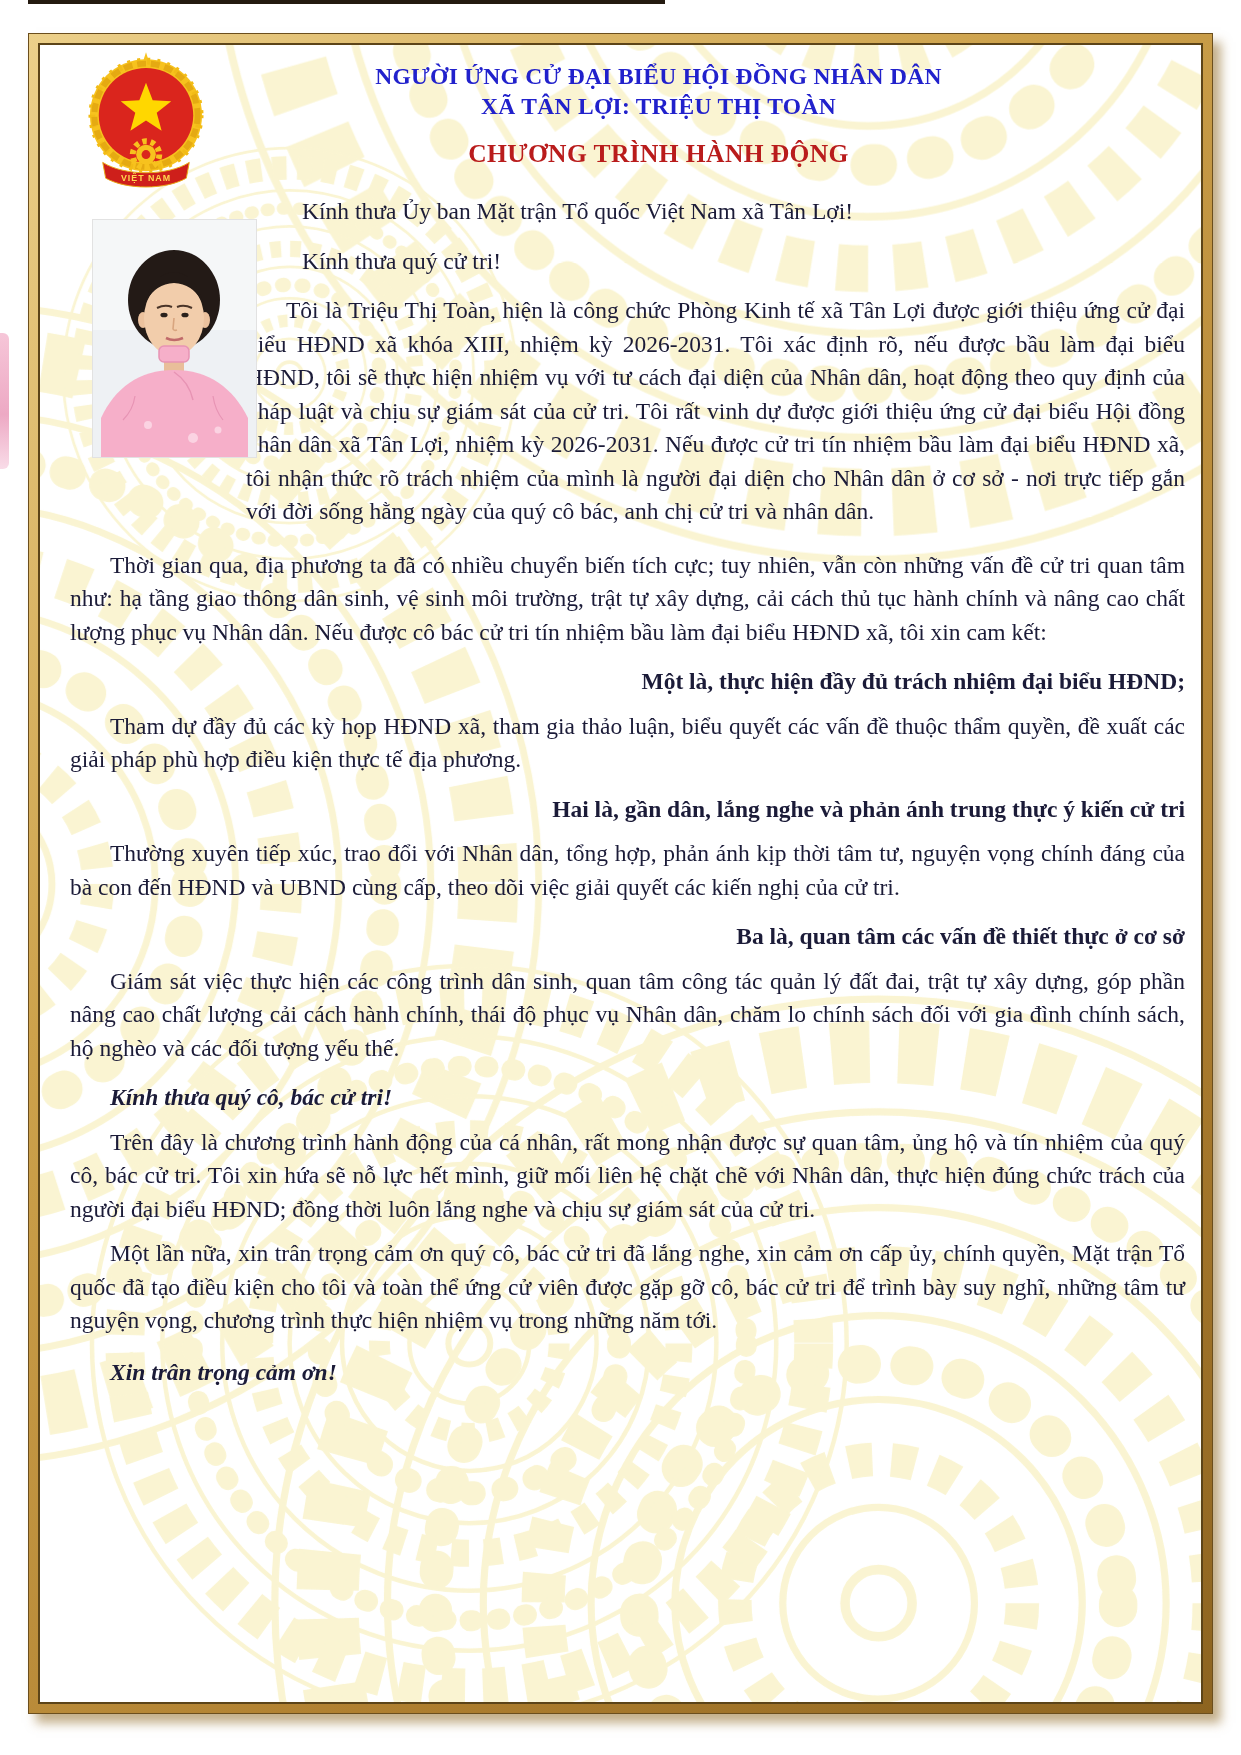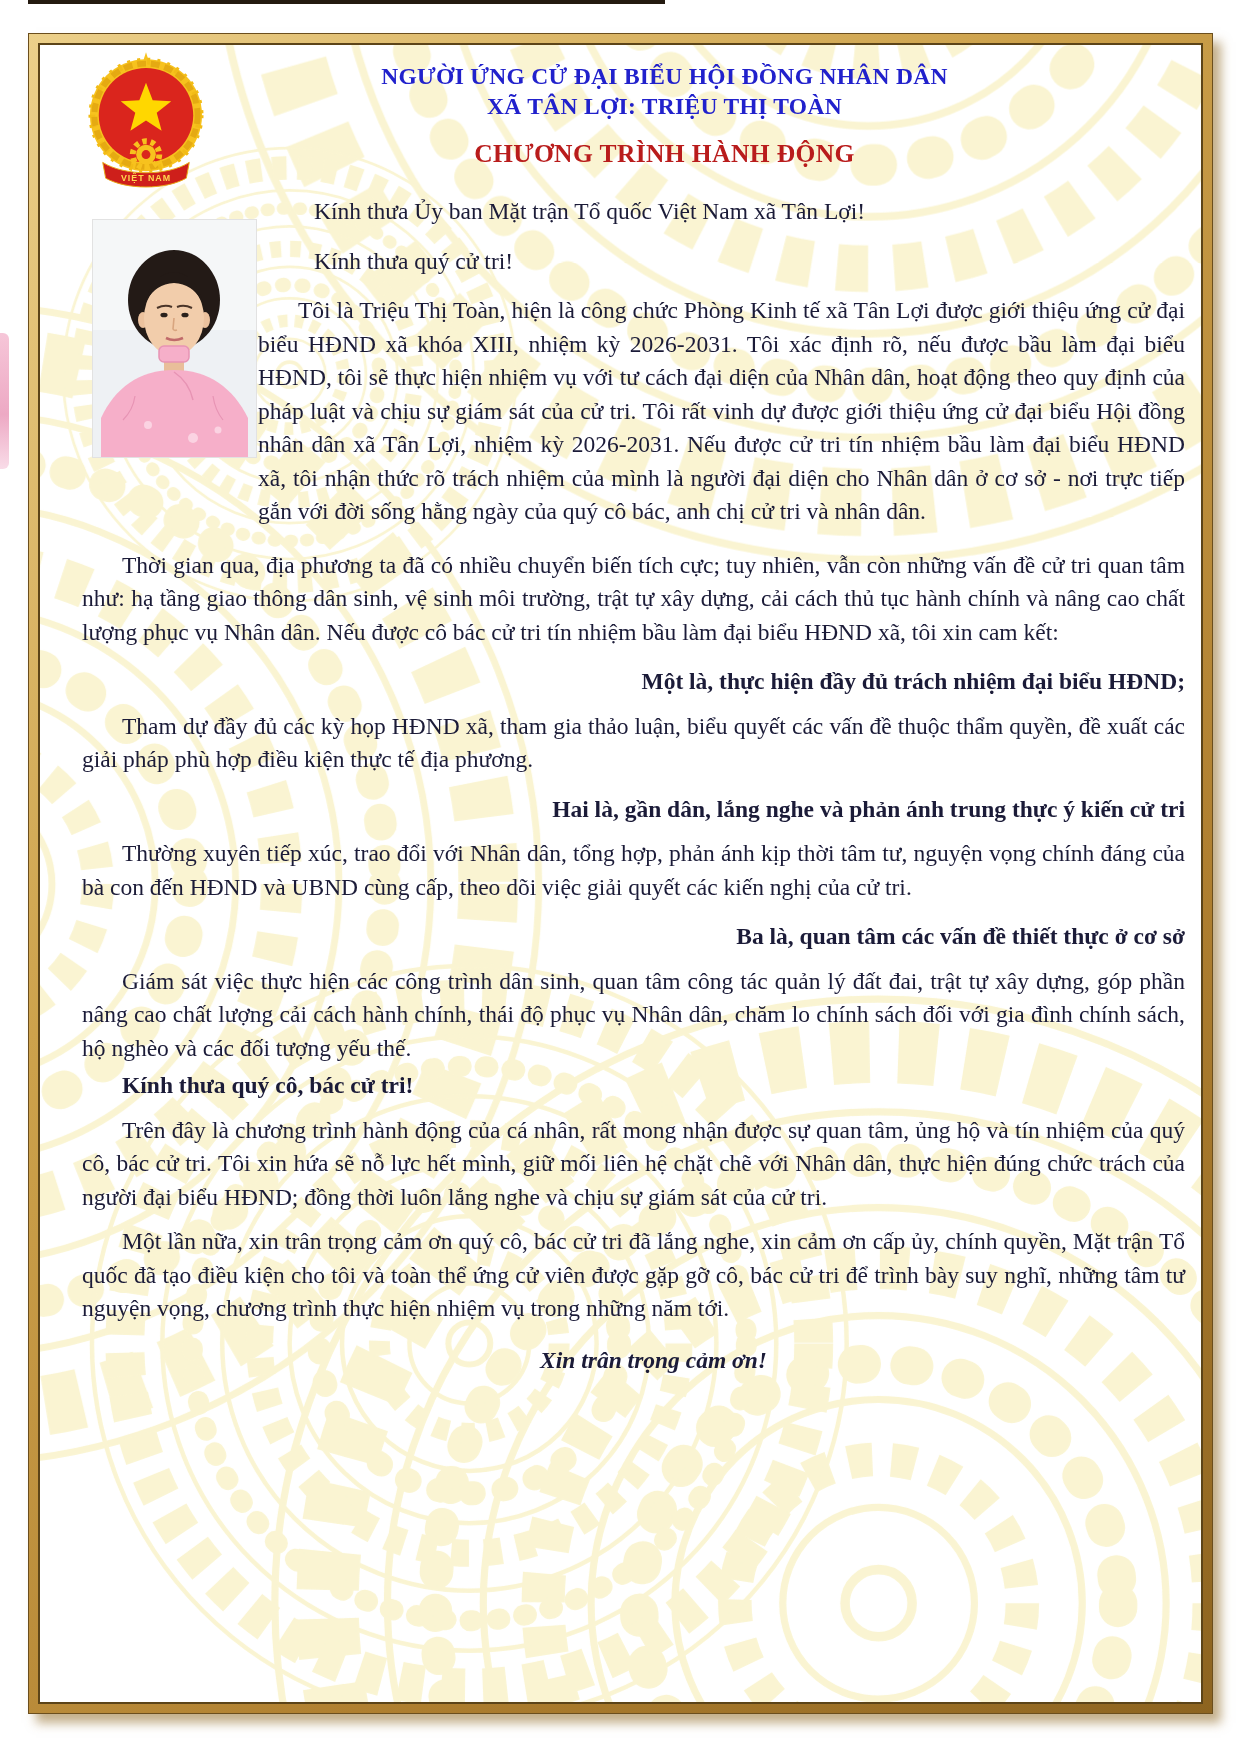--- a/index.html
+++ b/index.html
@@ -18,7 +18,7 @@
          background:#ffffff;border:2px solid #5c4418;box-sizing:border-box;overflow:hidden;}
   .watermark{position:absolute;left:0;top:0;width:100%;height:100%;z-index:0;pointer-events:none;}
   
-  .content{position:absolute;left:0;top:0;right:0;bottom:0;padding:16px 16px 0 42px;z-index:1;box-sizing:border-box;}
+  .content{position:absolute;left:0;top:0;right:0;bottom:0;padding:16px 16px 0 30px;z-index:1;box-sizing:border-box;}
   .emblem{position:absolute;left:47px;top:7px;width:118px;height:150px;z-index:2;}
   .photo{position:absolute;left:52px;top:174px;width:163px;height:237px;z-index:2;
          border:1px solid #e2e2e2;box-sizing:content-box;background:#eef1f4;}

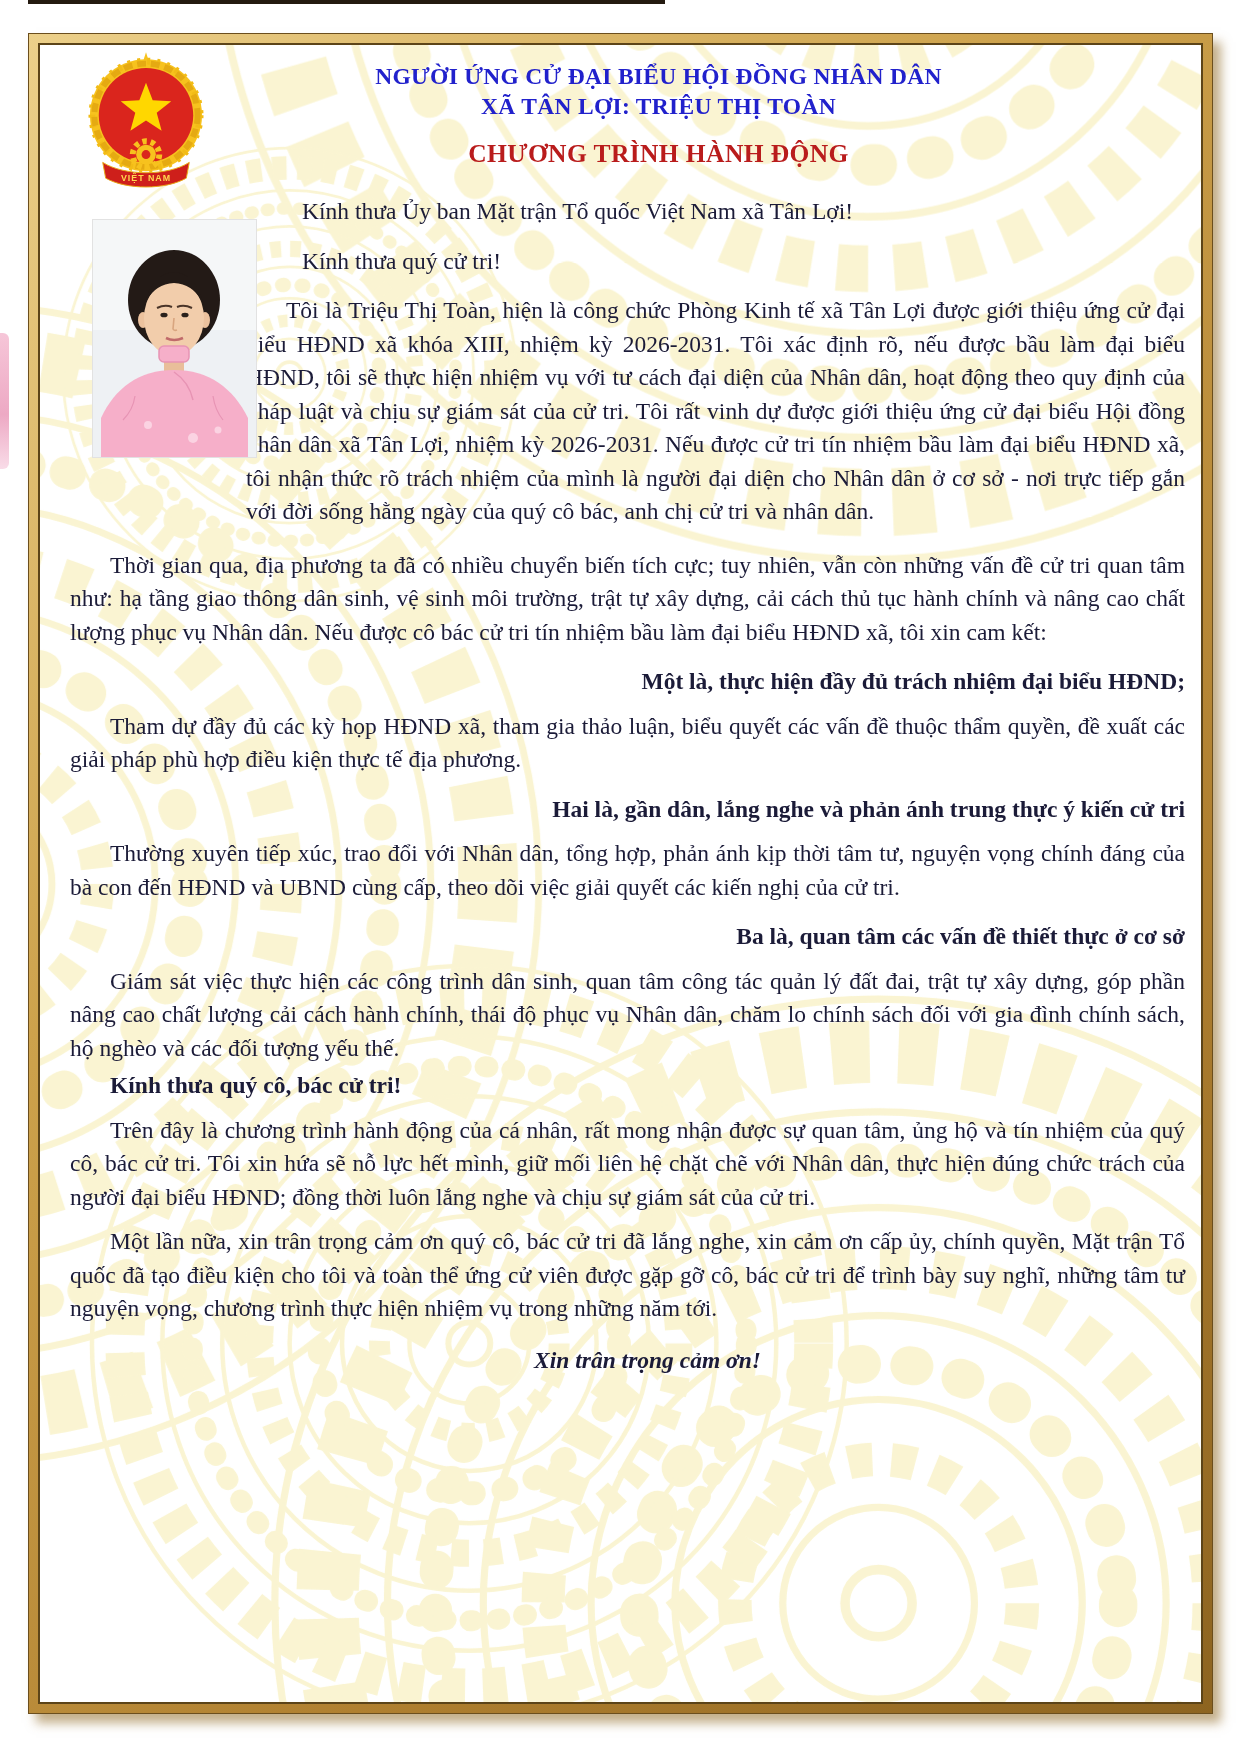--- a/index.html
+++ b/index.html
@@ -32,7 +32,7 @@
   .p-first{margin-top:12px;}
   .p-sit{margin-top:20px;}
   .hx{font-weight:bold;margin:16px 0 0 40px;text-align:right;}
-  .addr{font-weight:bold;margin:4px 0 0 40px;text-align:left;}
+  .addr{font-weight:bold;font-style:italic;margin:16px 0 0 40px;text-align:left;}
   .thanks{font-weight:bold;font-style:italic;margin:18px 0 0 40px;text-align:center;}
 </style>
 </head>

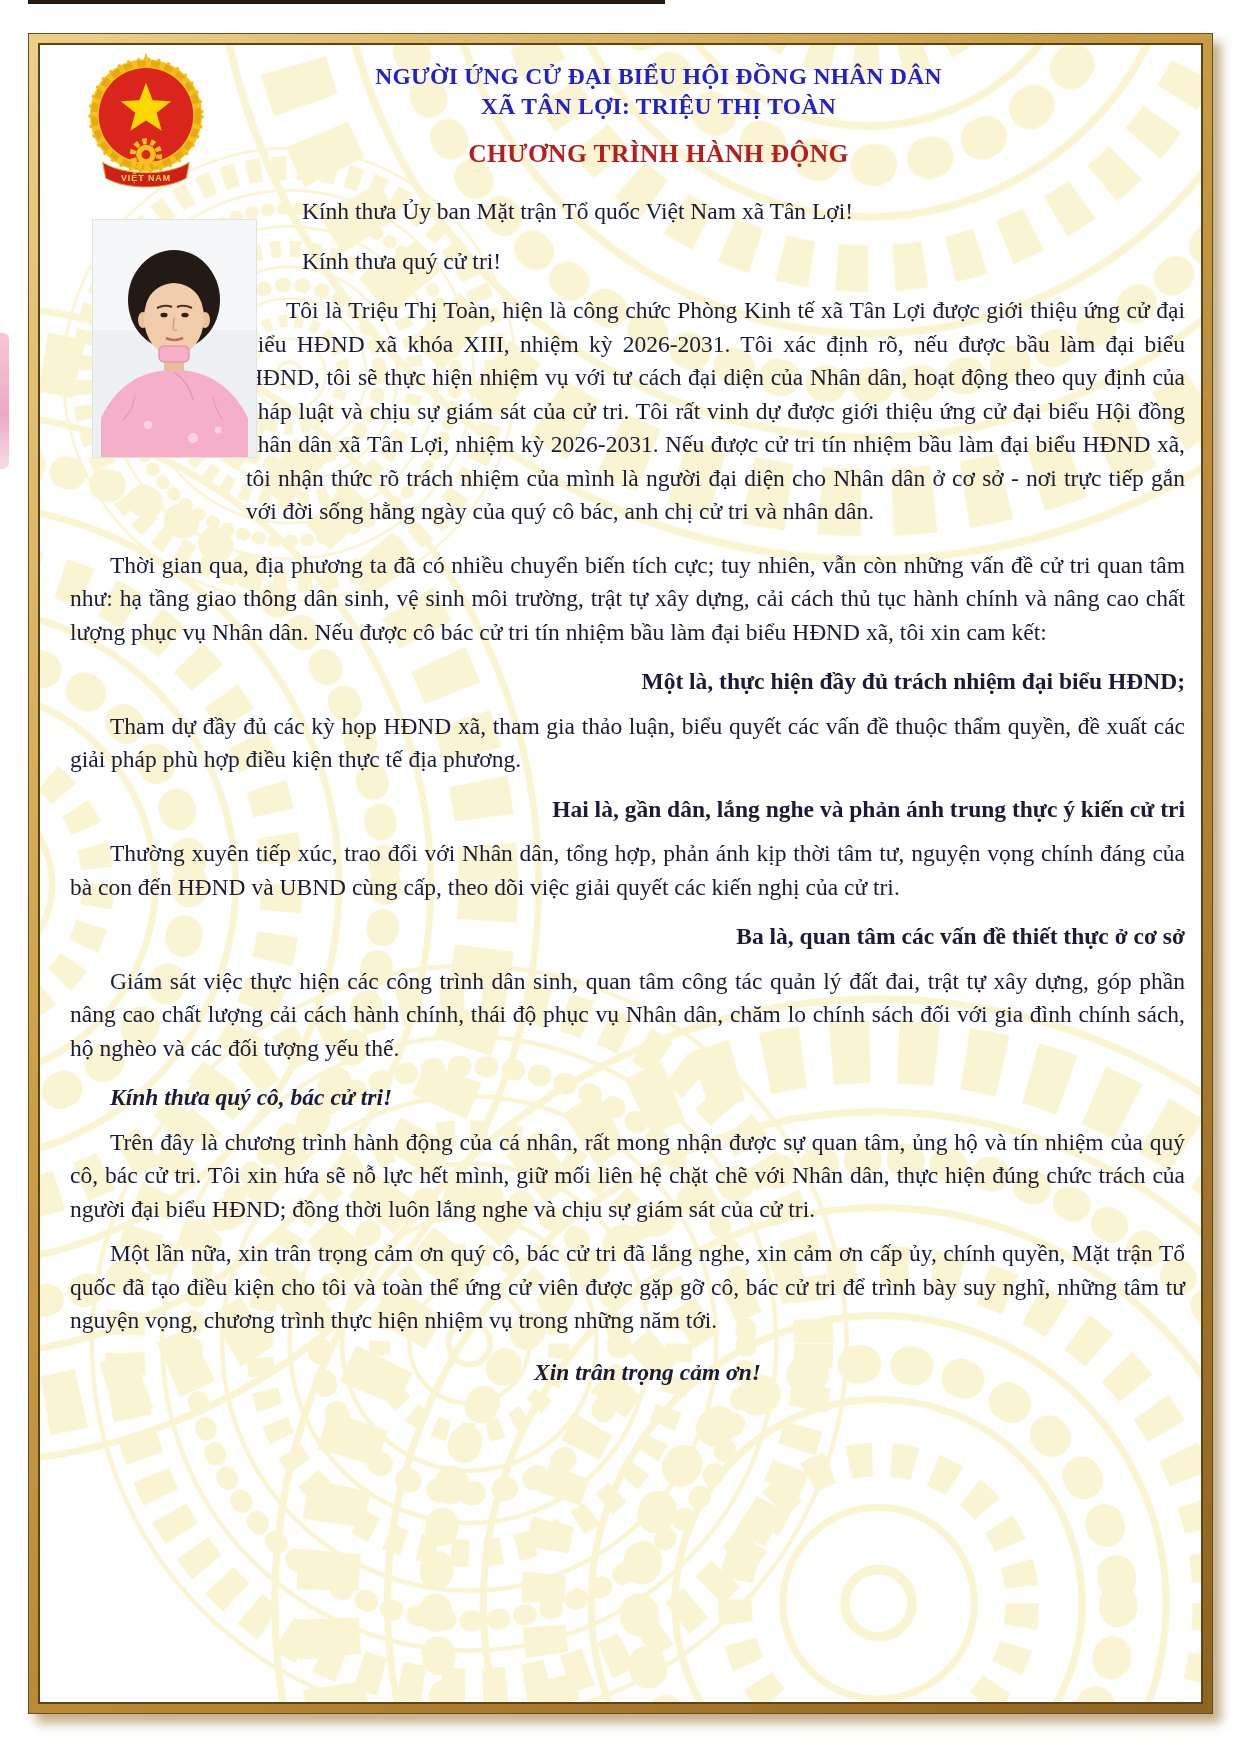--- a/index.html
+++ b/index.html
@@ -33,7 +33,7 @@
   .p-sit{margin-top:20px;}
   .hx{font-weight:bold;margin:16px 0 0 40px;text-align:right;}
   .addr{font-weight:bold;font-style:italic;margin:16px 0 0 40px;text-align:left;}
-  .thanks{font-weight:bold;font-style:italic;margin:18px 0 0 40px;text-align:center;}
+  .thanks{font-weight:bold;font-style:italic;margin:18px 0 0 40px;text-align:left;}
 </style>
 </head>
 <body>

